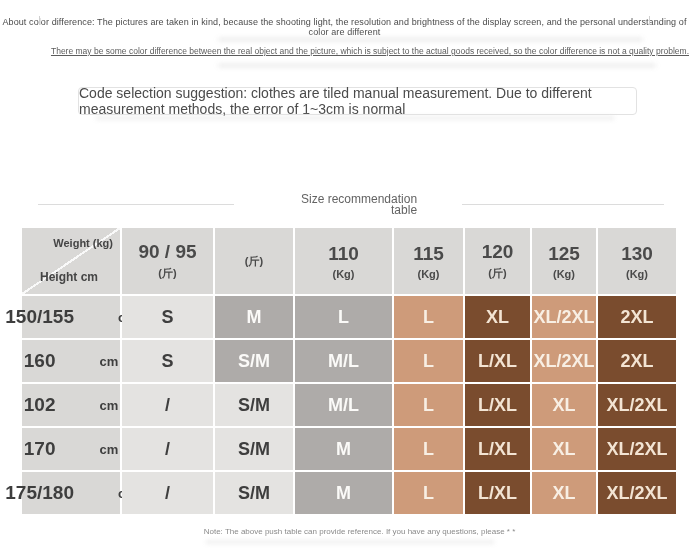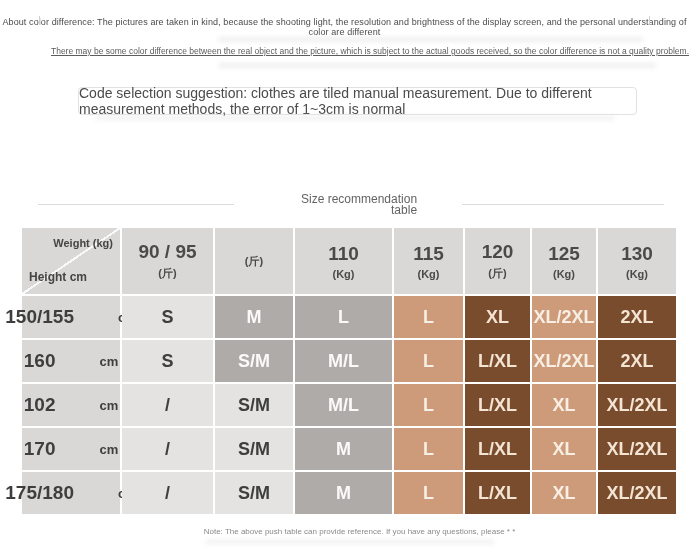--- a/index.html
+++ b/index.html
@@ -42,7 +42,7 @@
       transparent calc(50% - 1px), rgba(255,255,255,.85) calc(50% - 1px),
       rgba(255,255,255,.85) calc(50% + 1px), transparent calc(50% + 1px));}
   .corner-weight{position:absolute;top:9px;right:7px;font-size:11px;color:#454545;}
-  .corner-height{position:absolute;bottom:10px;left:7px;font-size:12px;color:#454545;}
+  .corner-height{position:absolute;bottom:10px;left:18px;font-size:12px;color:#454545;}
   .colhead{background:#D9D8D6;flex-direction:column;gap:3px;}
   .ch-main{font-size:19px;color:#4a4a4a;}
   .ch-unit{font-size:11px;color:#4a4a4a;}

